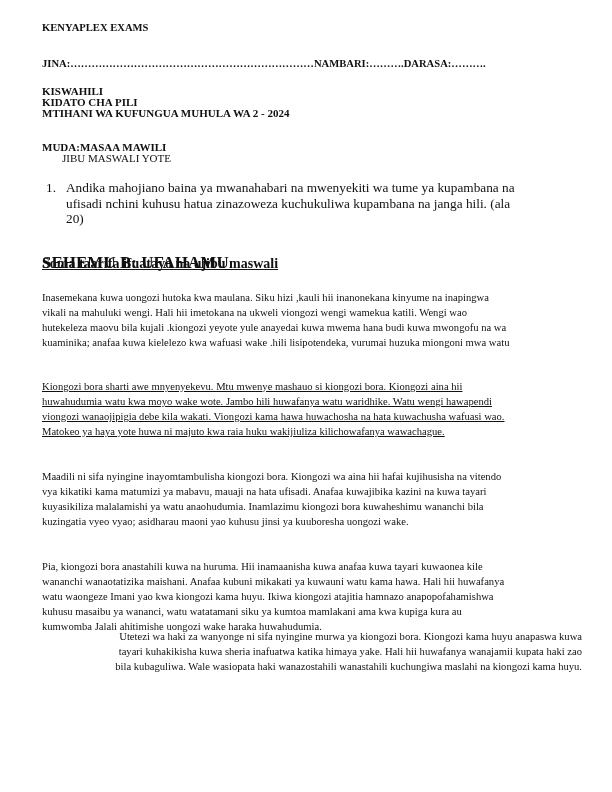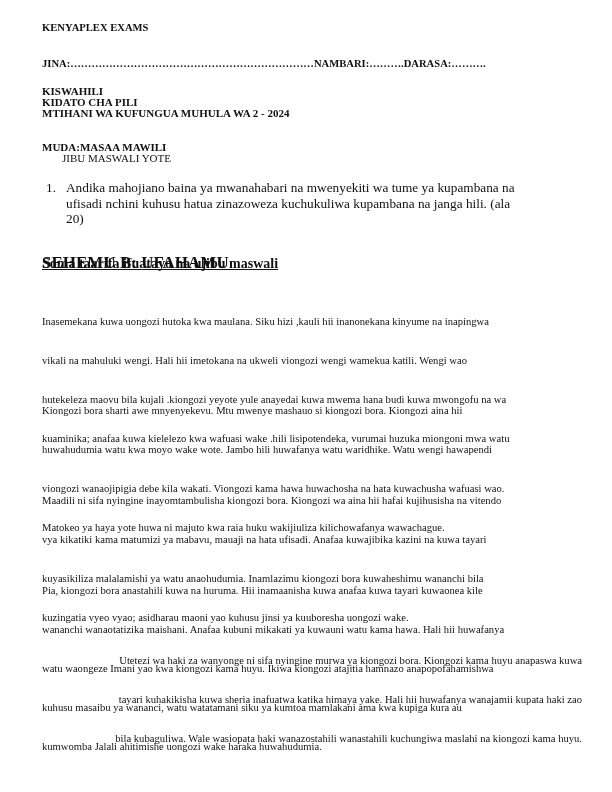--- a/index.html
+++ b/index.html
@@ -21,7 +21,7 @@
       position: absolute; left: 42px; width: 540px;
       font-size: 10.6px; line-height: 15px; white-space: normal;
     }
-    .para span.line { display: block; white-space: nowrap; margin-top: 24px; }
+    .para span.line { display: block; white-space: nowrap; }
     .u { text-decoration: underline; }
   </style>
 </head>

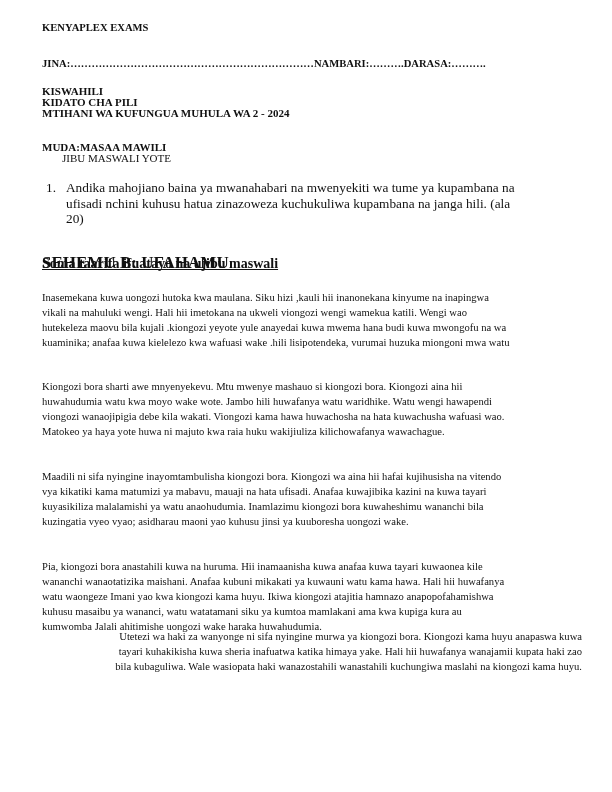--- a/index.html
+++ b/index.html
@@ -56,7 +56,7 @@
     <span class="line">kuaminika; anafaa kuwa kielelezo kwa wafuasi wake .hili lisipotendeka, vurumai huzuka miongoni mwa watu</span>
   </div>
 
-  <div class="para" style="top:379px;">
+  <div class="para" style="top:379px;text-decoration:underline;">
     <span class="line">Kiongozi bora sharti awe mnyenyekevu. Mtu mwenye mashauo si kiongozi bora. Kiongozi aina hii</span>
     <span class="line">huwahudumia watu kwa moyo wake wote. Jambo hili huwafanya watu waridhike. Watu wengi hawapendi</span>
     <span class="line">viongozi wanaojipigia debe kila wakati. Viongozi kama hawa huwachosha na hata kuwachusha wafuasi wao.</span>

